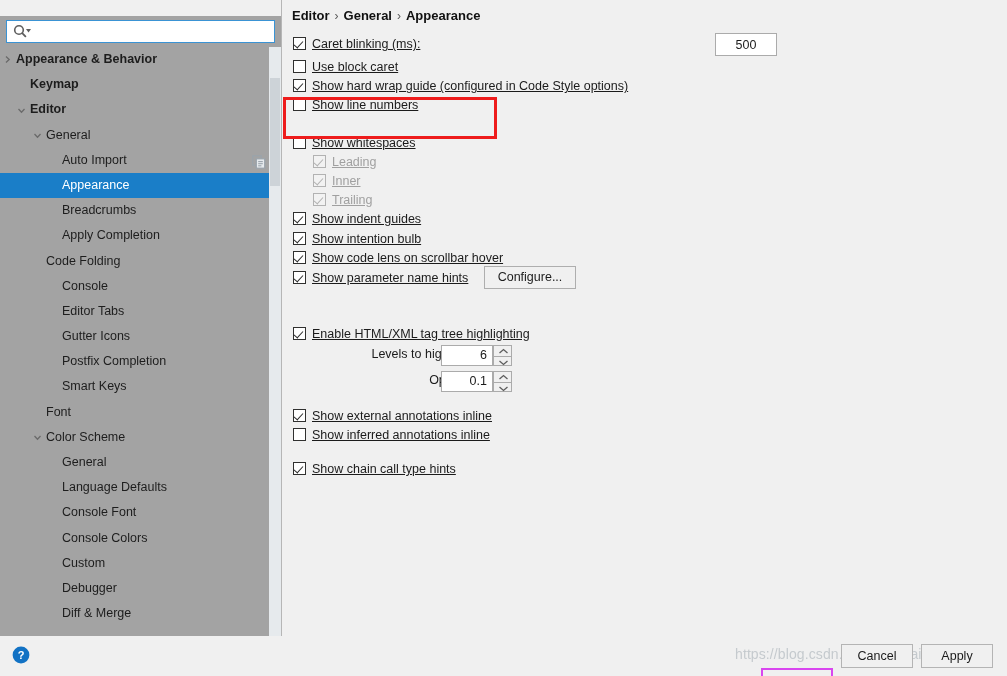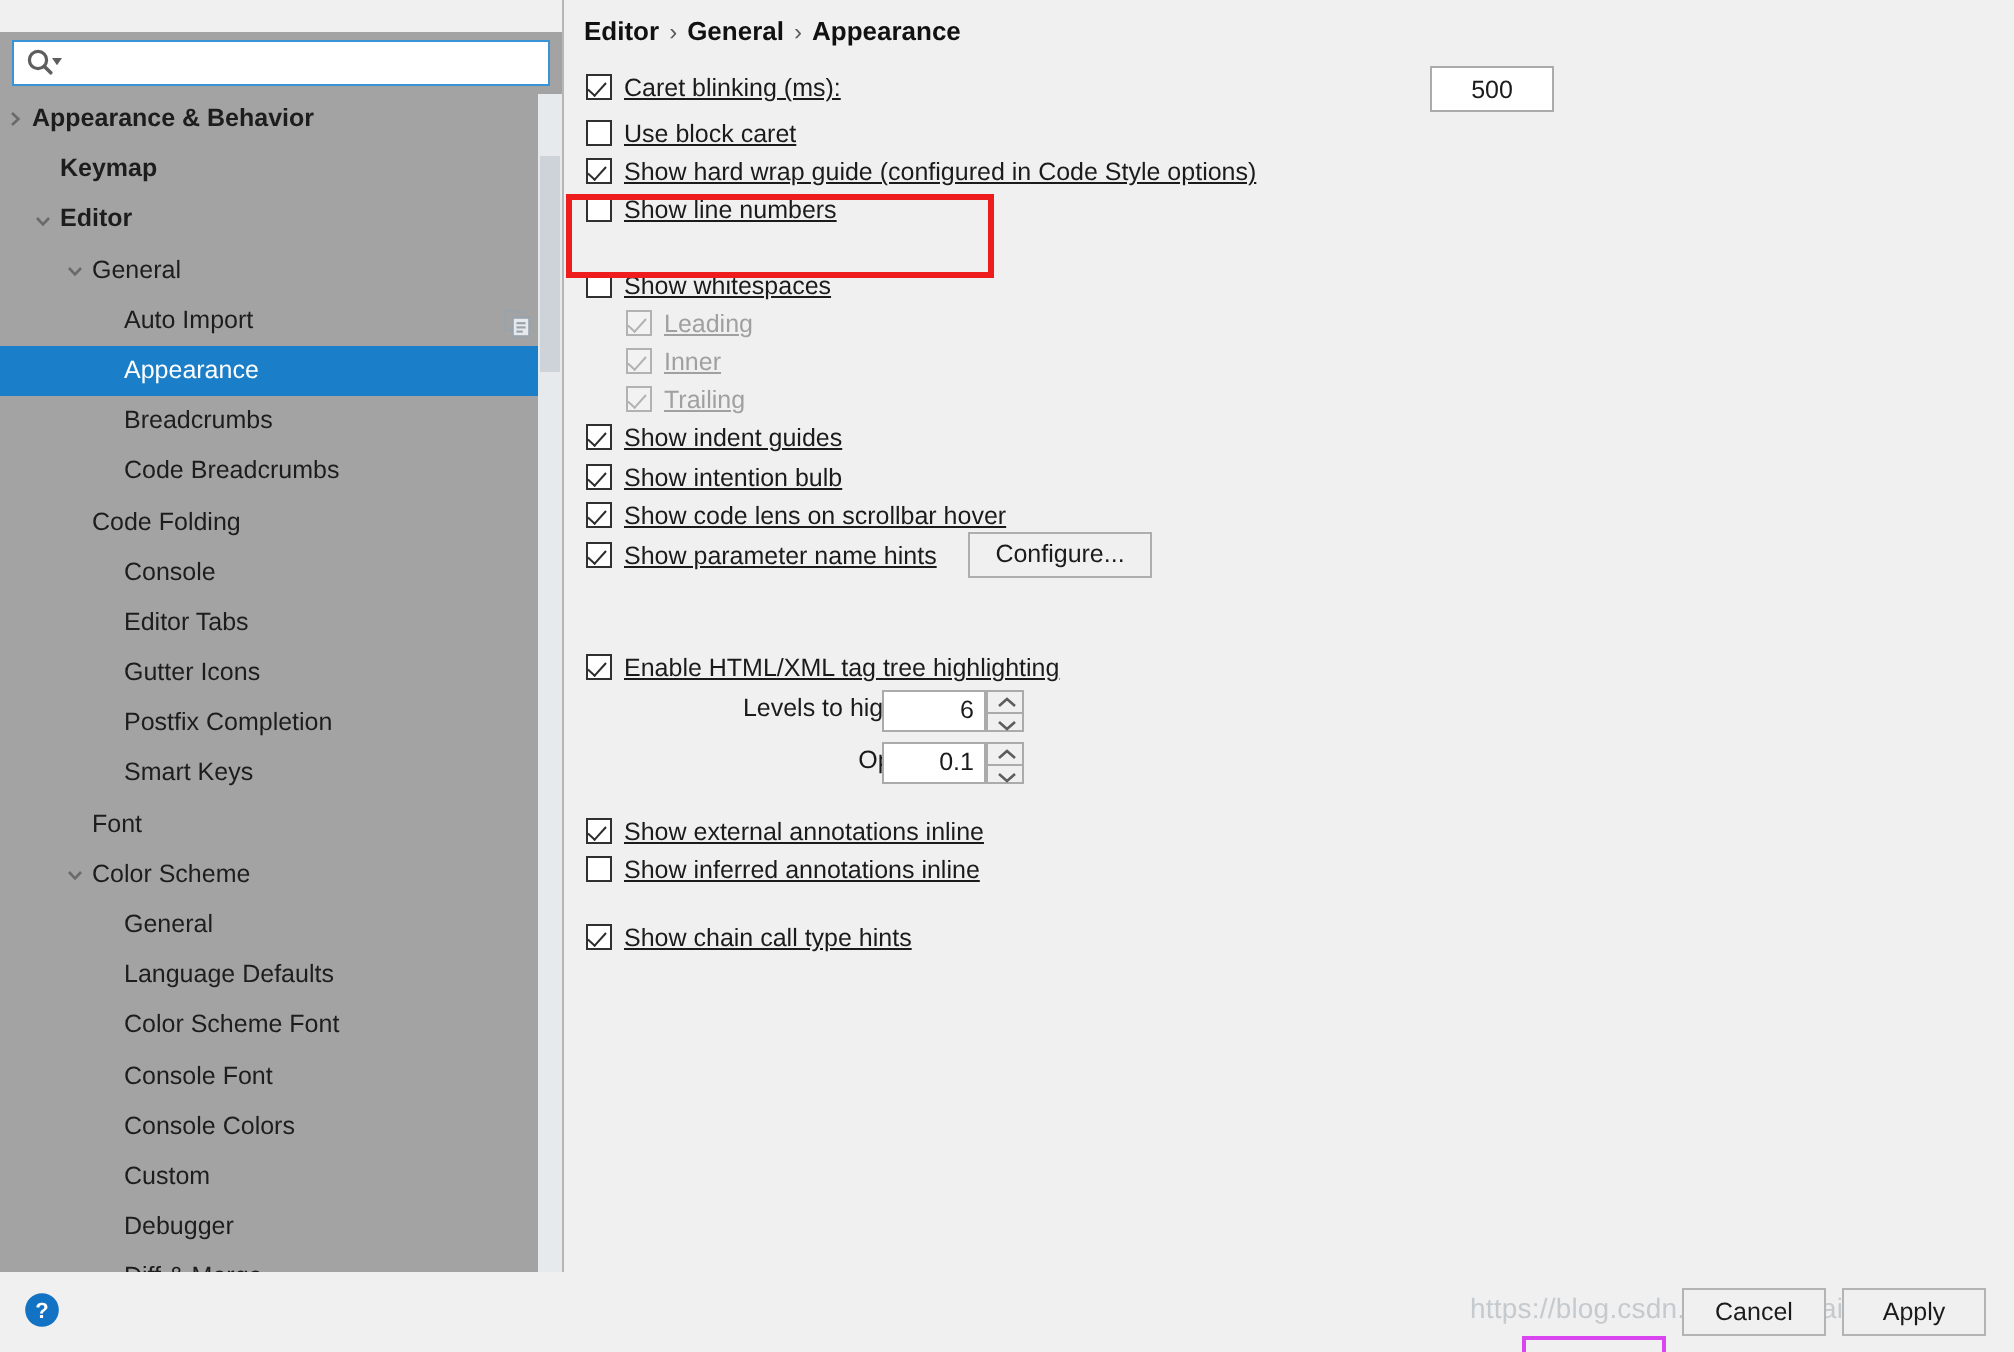--- a/index.html
+++ b/index.html
@@ -342,7 +342,7 @@
             </svg></span></div>
         <div class="tree-item selected"><span class="label" style="margin-left: 62px;">Appearance</span></div>
         <div class="tree-item"><span class="label" style="margin-left: 62px;">Breadcrumbs</span></div>
-        <div class="tree-item"><span class="label" style="margin-left: 62px;">Code Breadcrumbs</span></div>
+        <div class="tree-item"><span class="label" style="margin-left: 62px;">Apply Completion</span></div>
         <div class="tree-item"><span class="label" style="margin-left: 46px;">Code Folding</span></div>
         <div class="tree-item"><span class="label" style="margin-left: 62px;">Console</span></div>
         <div class="tree-item"><span class="label" style="margin-left: 62px;">Editor Tabs</span></div>

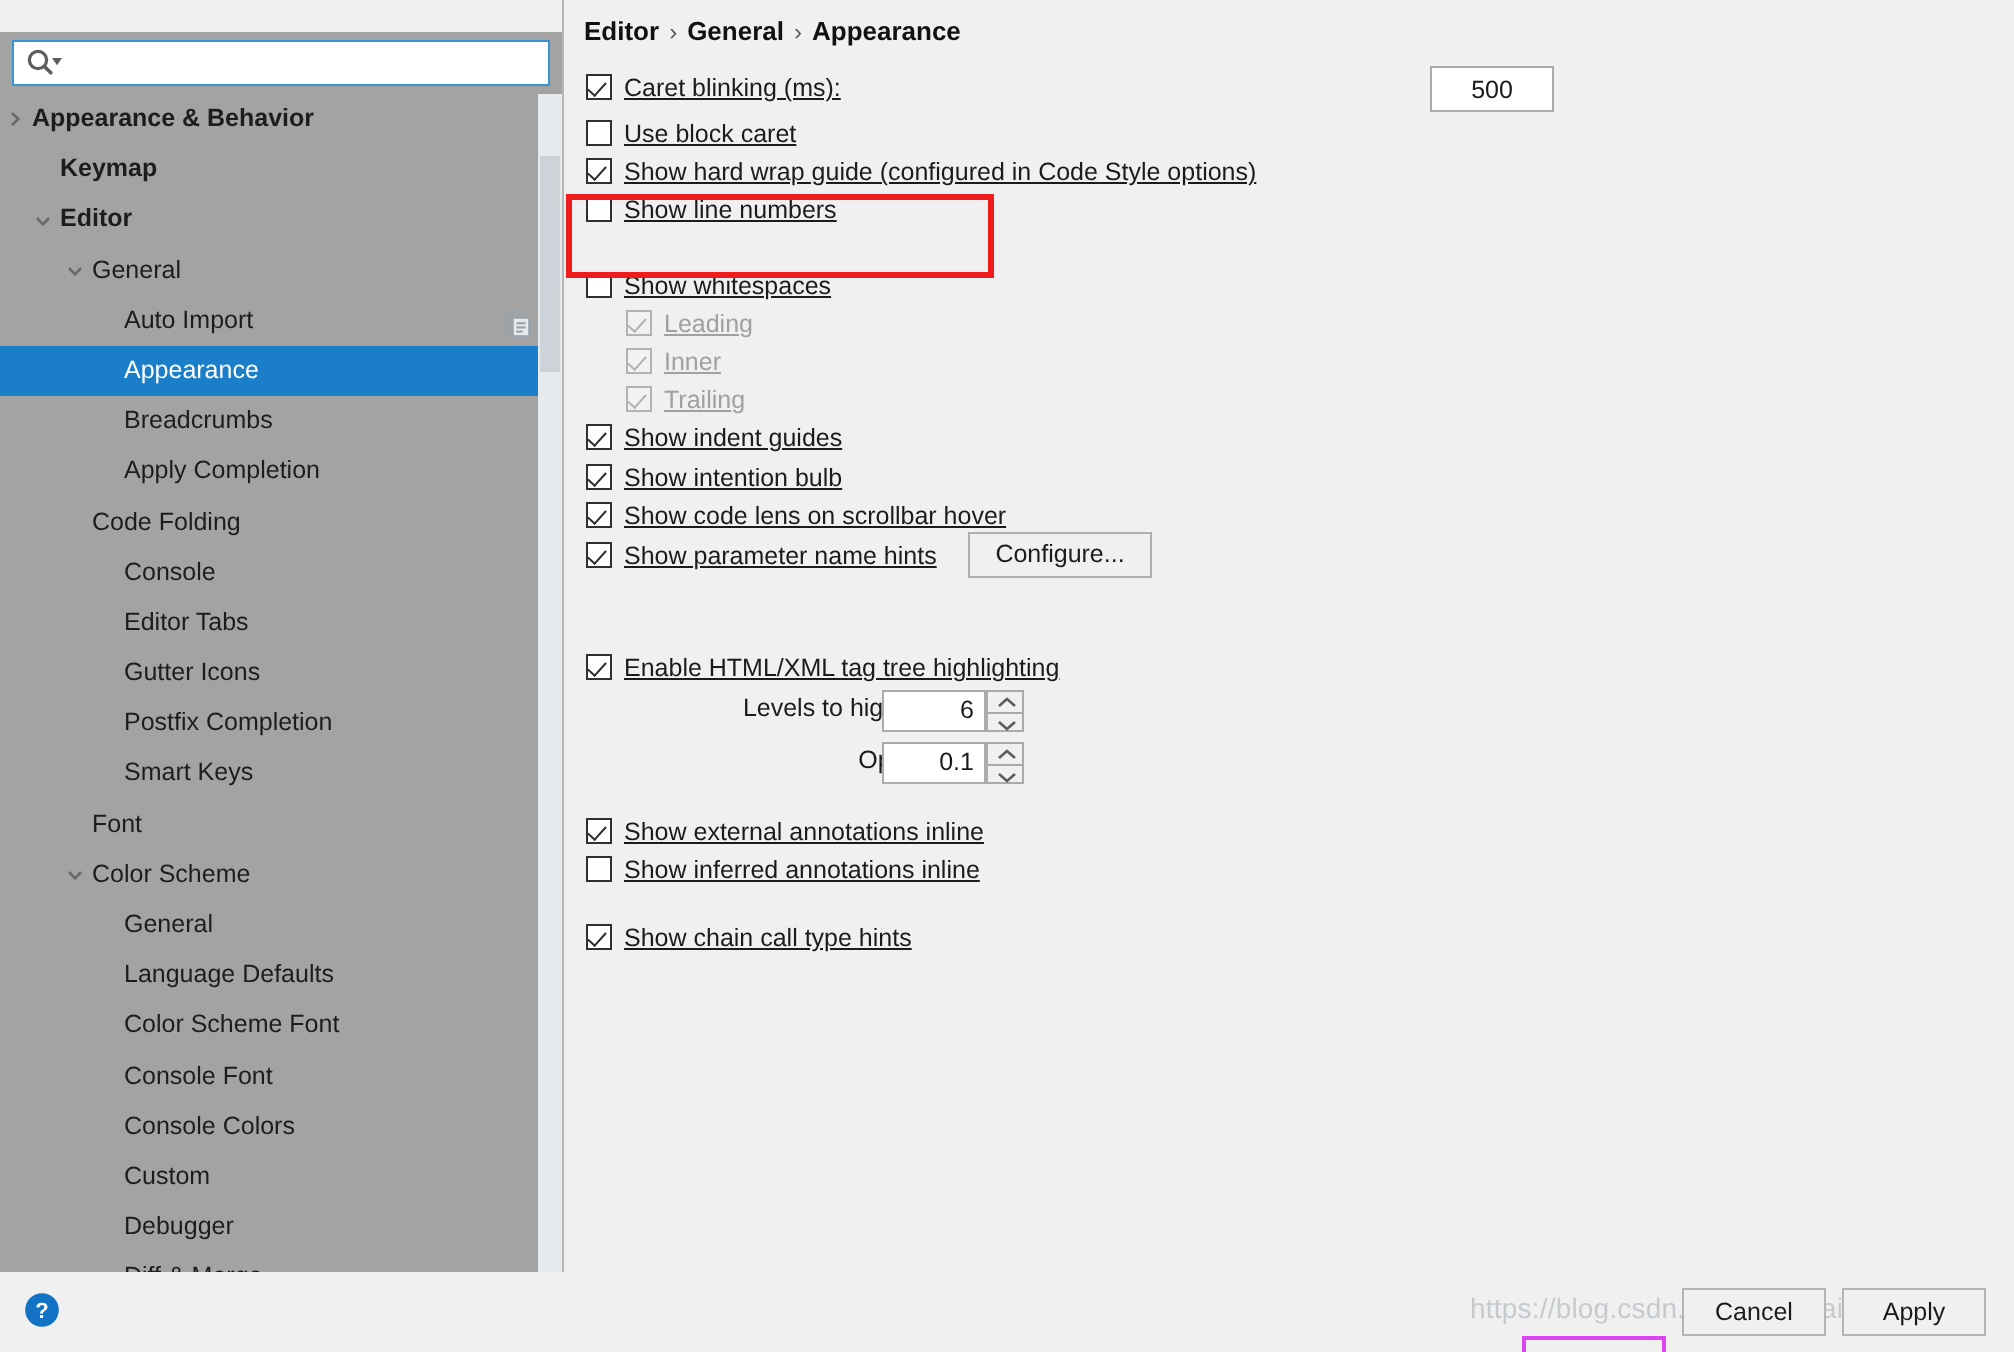--- a/index.html
+++ b/index.html
@@ -355,7 +355,6 @@
             </svg></span><span class="label" style="margin-left: 46px;">Color Scheme</span></div>
         <div class="tree-item"><span class="label" style="margin-left: 62px;">General</span></div>
         <div class="tree-item"><span class="label" style="margin-left: 62px;">Language Defaults</span></div>
-        <div class="tree-item"><span class="label" style="margin-left: 62px;">Color Scheme Font</span></div>
         <div class="tree-item"><span class="label" style="margin-left: 62px;">Console Font</span></div>
         <div class="tree-item"><span class="label" style="margin-left: 62px;">Console Colors</span></div>
         <div class="tree-item"><span class="label" style="margin-left: 62px;">Custom</span></div>

